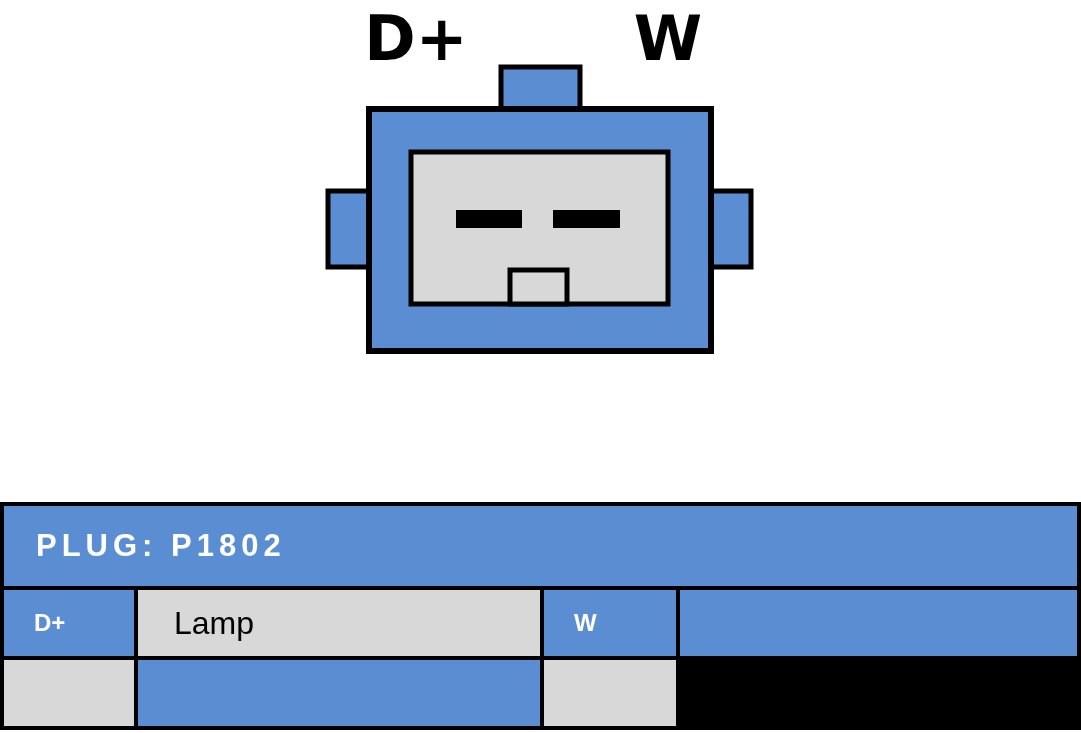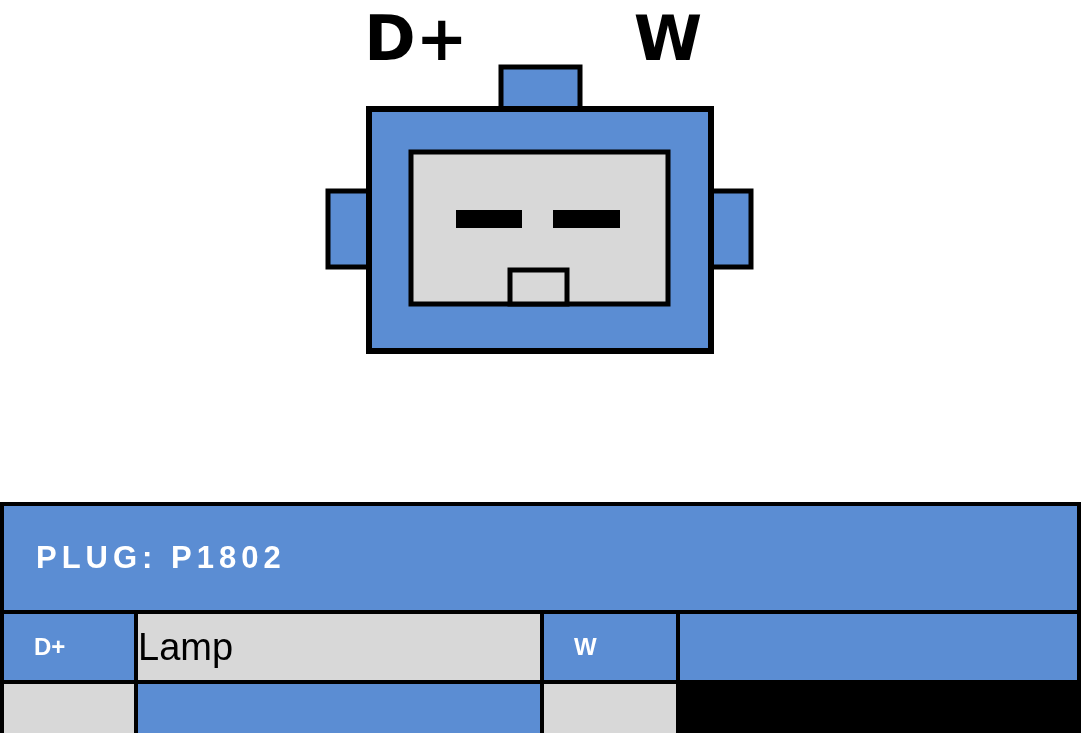--- a/index.html
+++ b/index.html
@@ -51,7 +51,7 @@
   }
   .t-header {
     grid-column: 1 / -1;
-    height: 104px;
+    height: 80px;
     background: #5b8dd3;
     color: #ffffff;
     font-weight: 700;

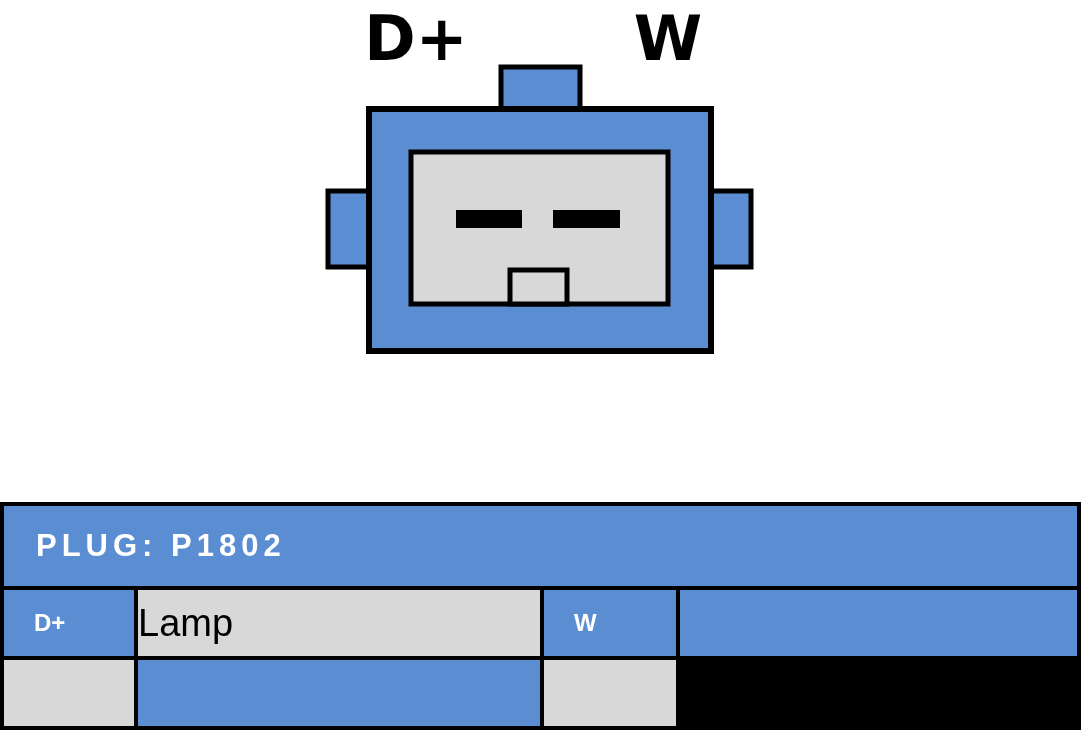--- a/index.html
+++ b/index.html
@@ -76,7 +76,8 @@
   .cell.desc {
     background: #d8d8d8;
     color: #000000;
-    font-size: 38px;
+    font-size: 32px;
+    padding-left: 36px;
   }
 </style>
 </head>

